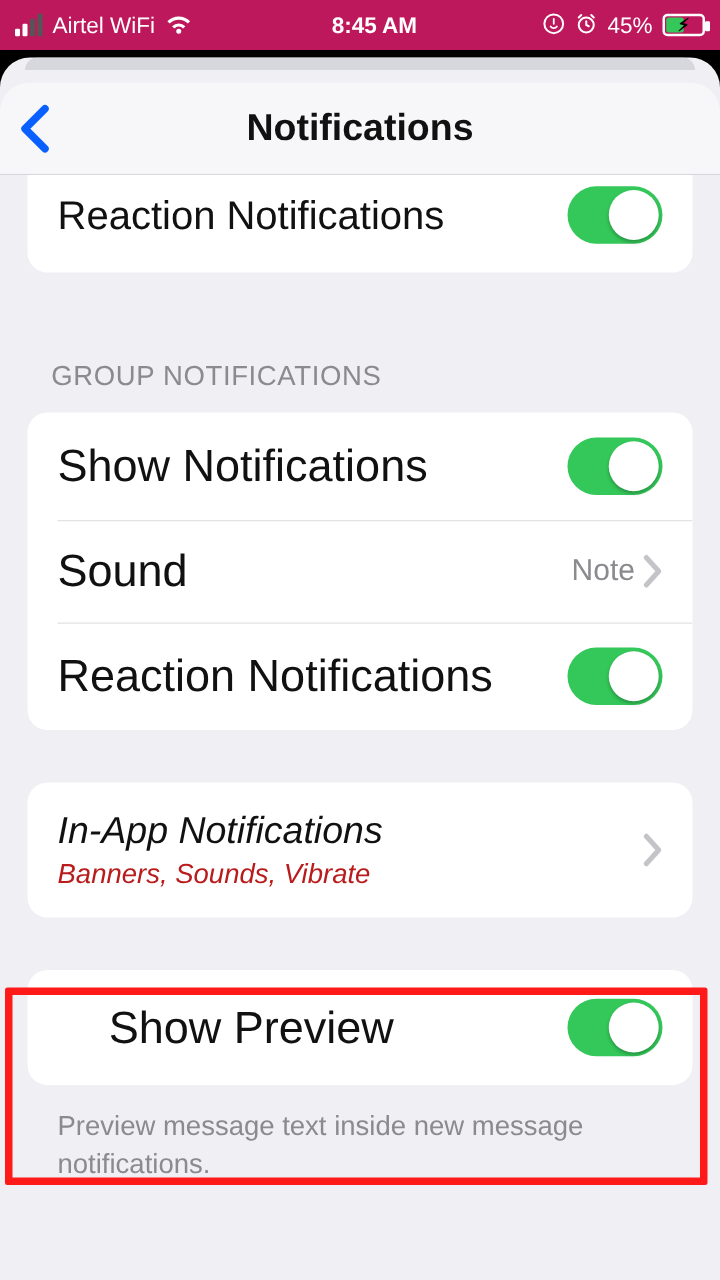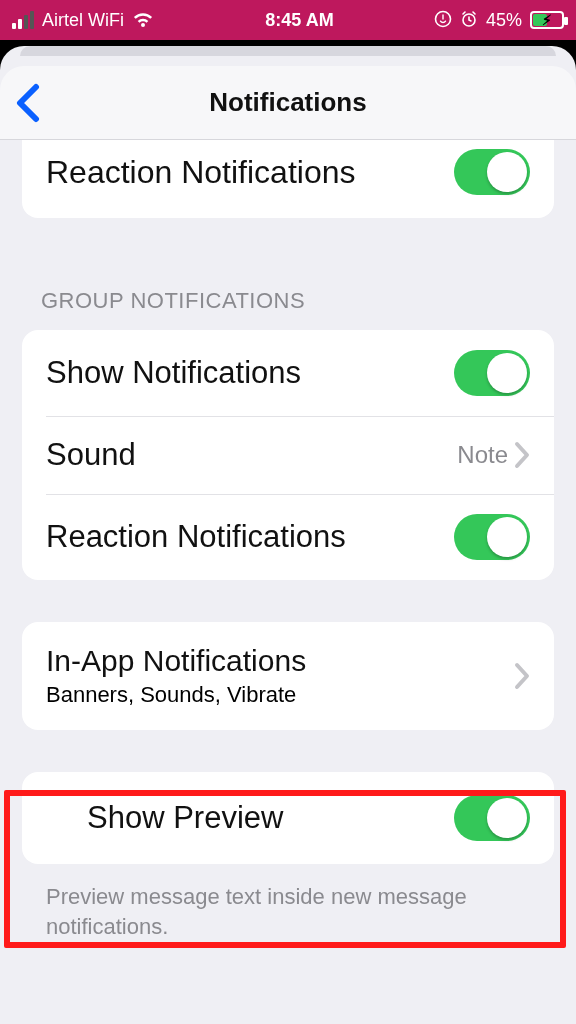--- a/index.html
+++ b/index.html
@@ -89,7 +89,7 @@
     margin-top:20px;
   }
   .nav-title{
-    font-size:26px; font-weight:700; color:#111;
+    font-size:30px; font-weight:700; color:#111;
   }
   .back-btn{
     position:absolute; left:14px; top:50%; transform:translateY(-50%);

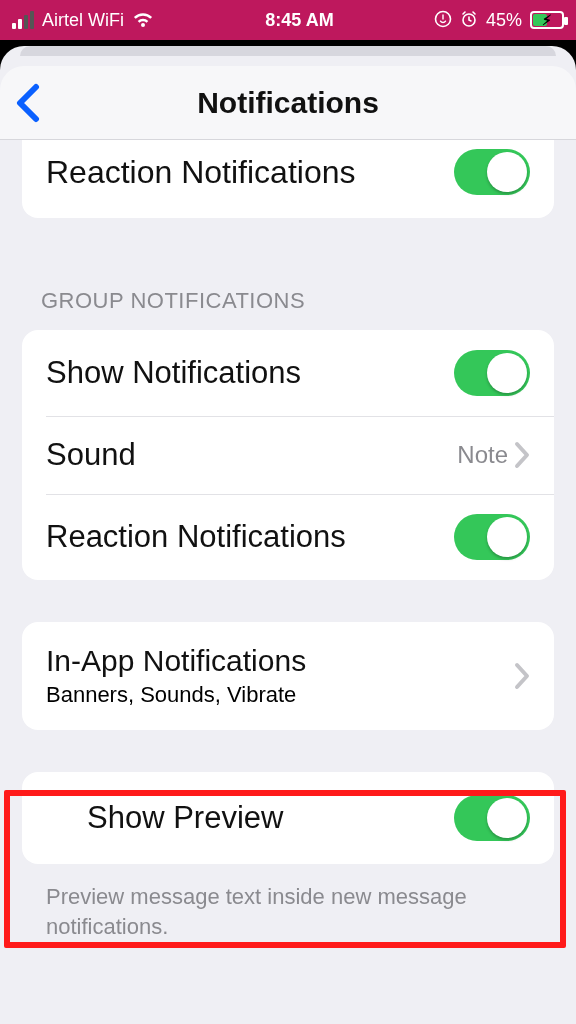--- a/index.html
+++ b/index.html
@@ -142,7 +142,7 @@
   }
   .row .label{
     flex:1;
-    font-size:31px;
+    font-size:36px;
     color:#111;
     font-weight:400;
   }

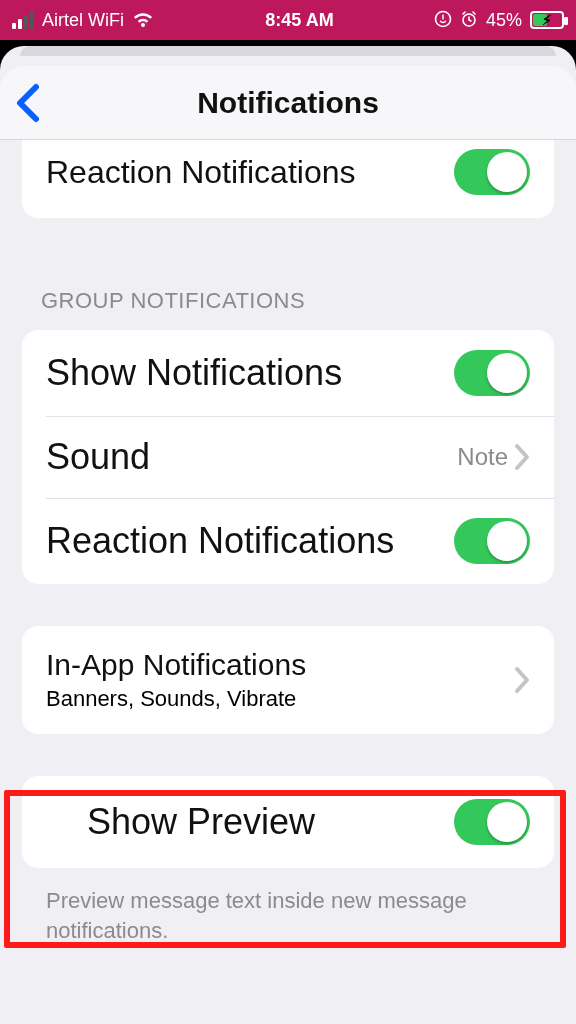--- a/index.html
+++ b/index.html
@@ -287,7 +287,7 @@
         </div>
       </div>
 
-      <div class="group" style="margin-top:42px;">
+      <div class="group" style="margin-top:42px;font-style:italic;">
         <div class="row nav-row">
           <div class="labels-col" style="flex:1;">
             <div class="label">In-App Notifications</div>

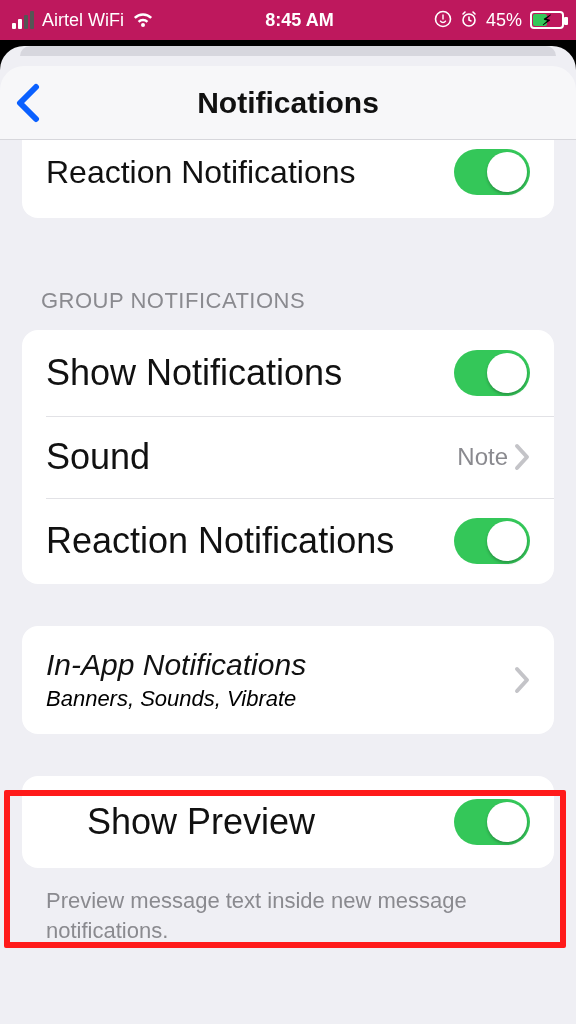--- a/index.html
+++ b/index.html
@@ -148,7 +148,7 @@
   }
   .row .sublabel{
     font-size:22px;
-    color:#000000;
+    color:#b91c1c;
     margin-top:4px;
   }
   .row .value{

